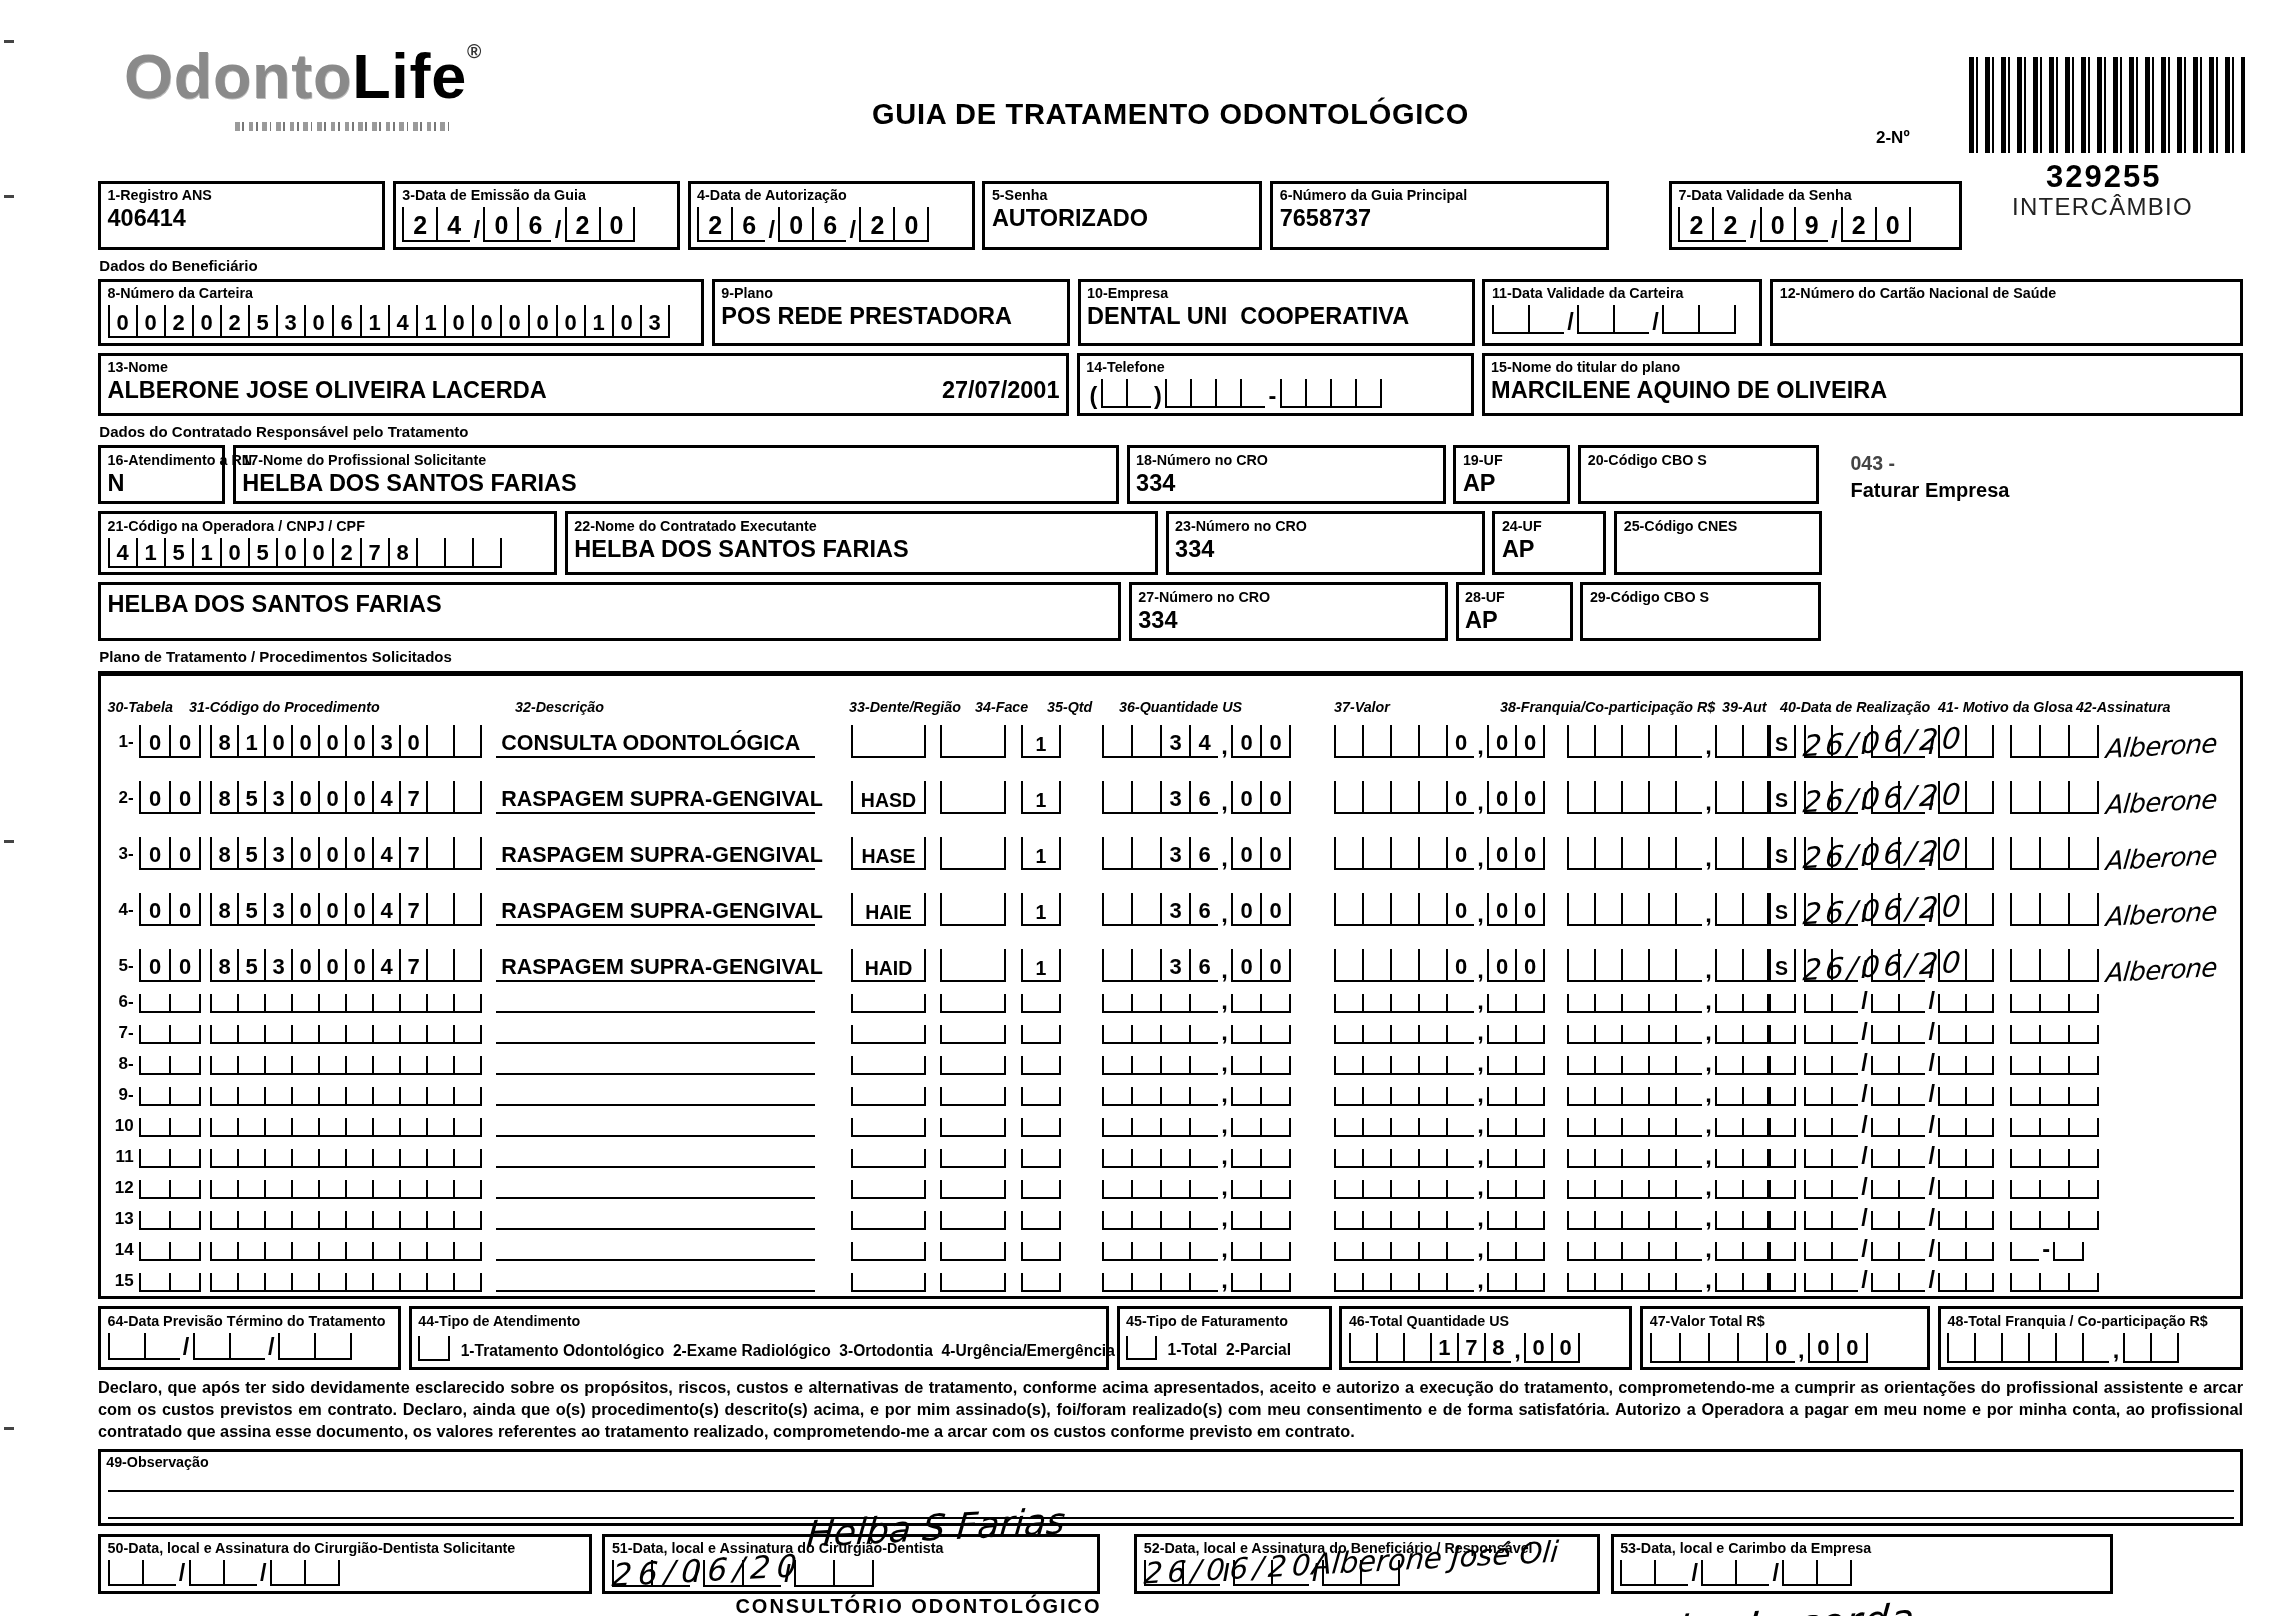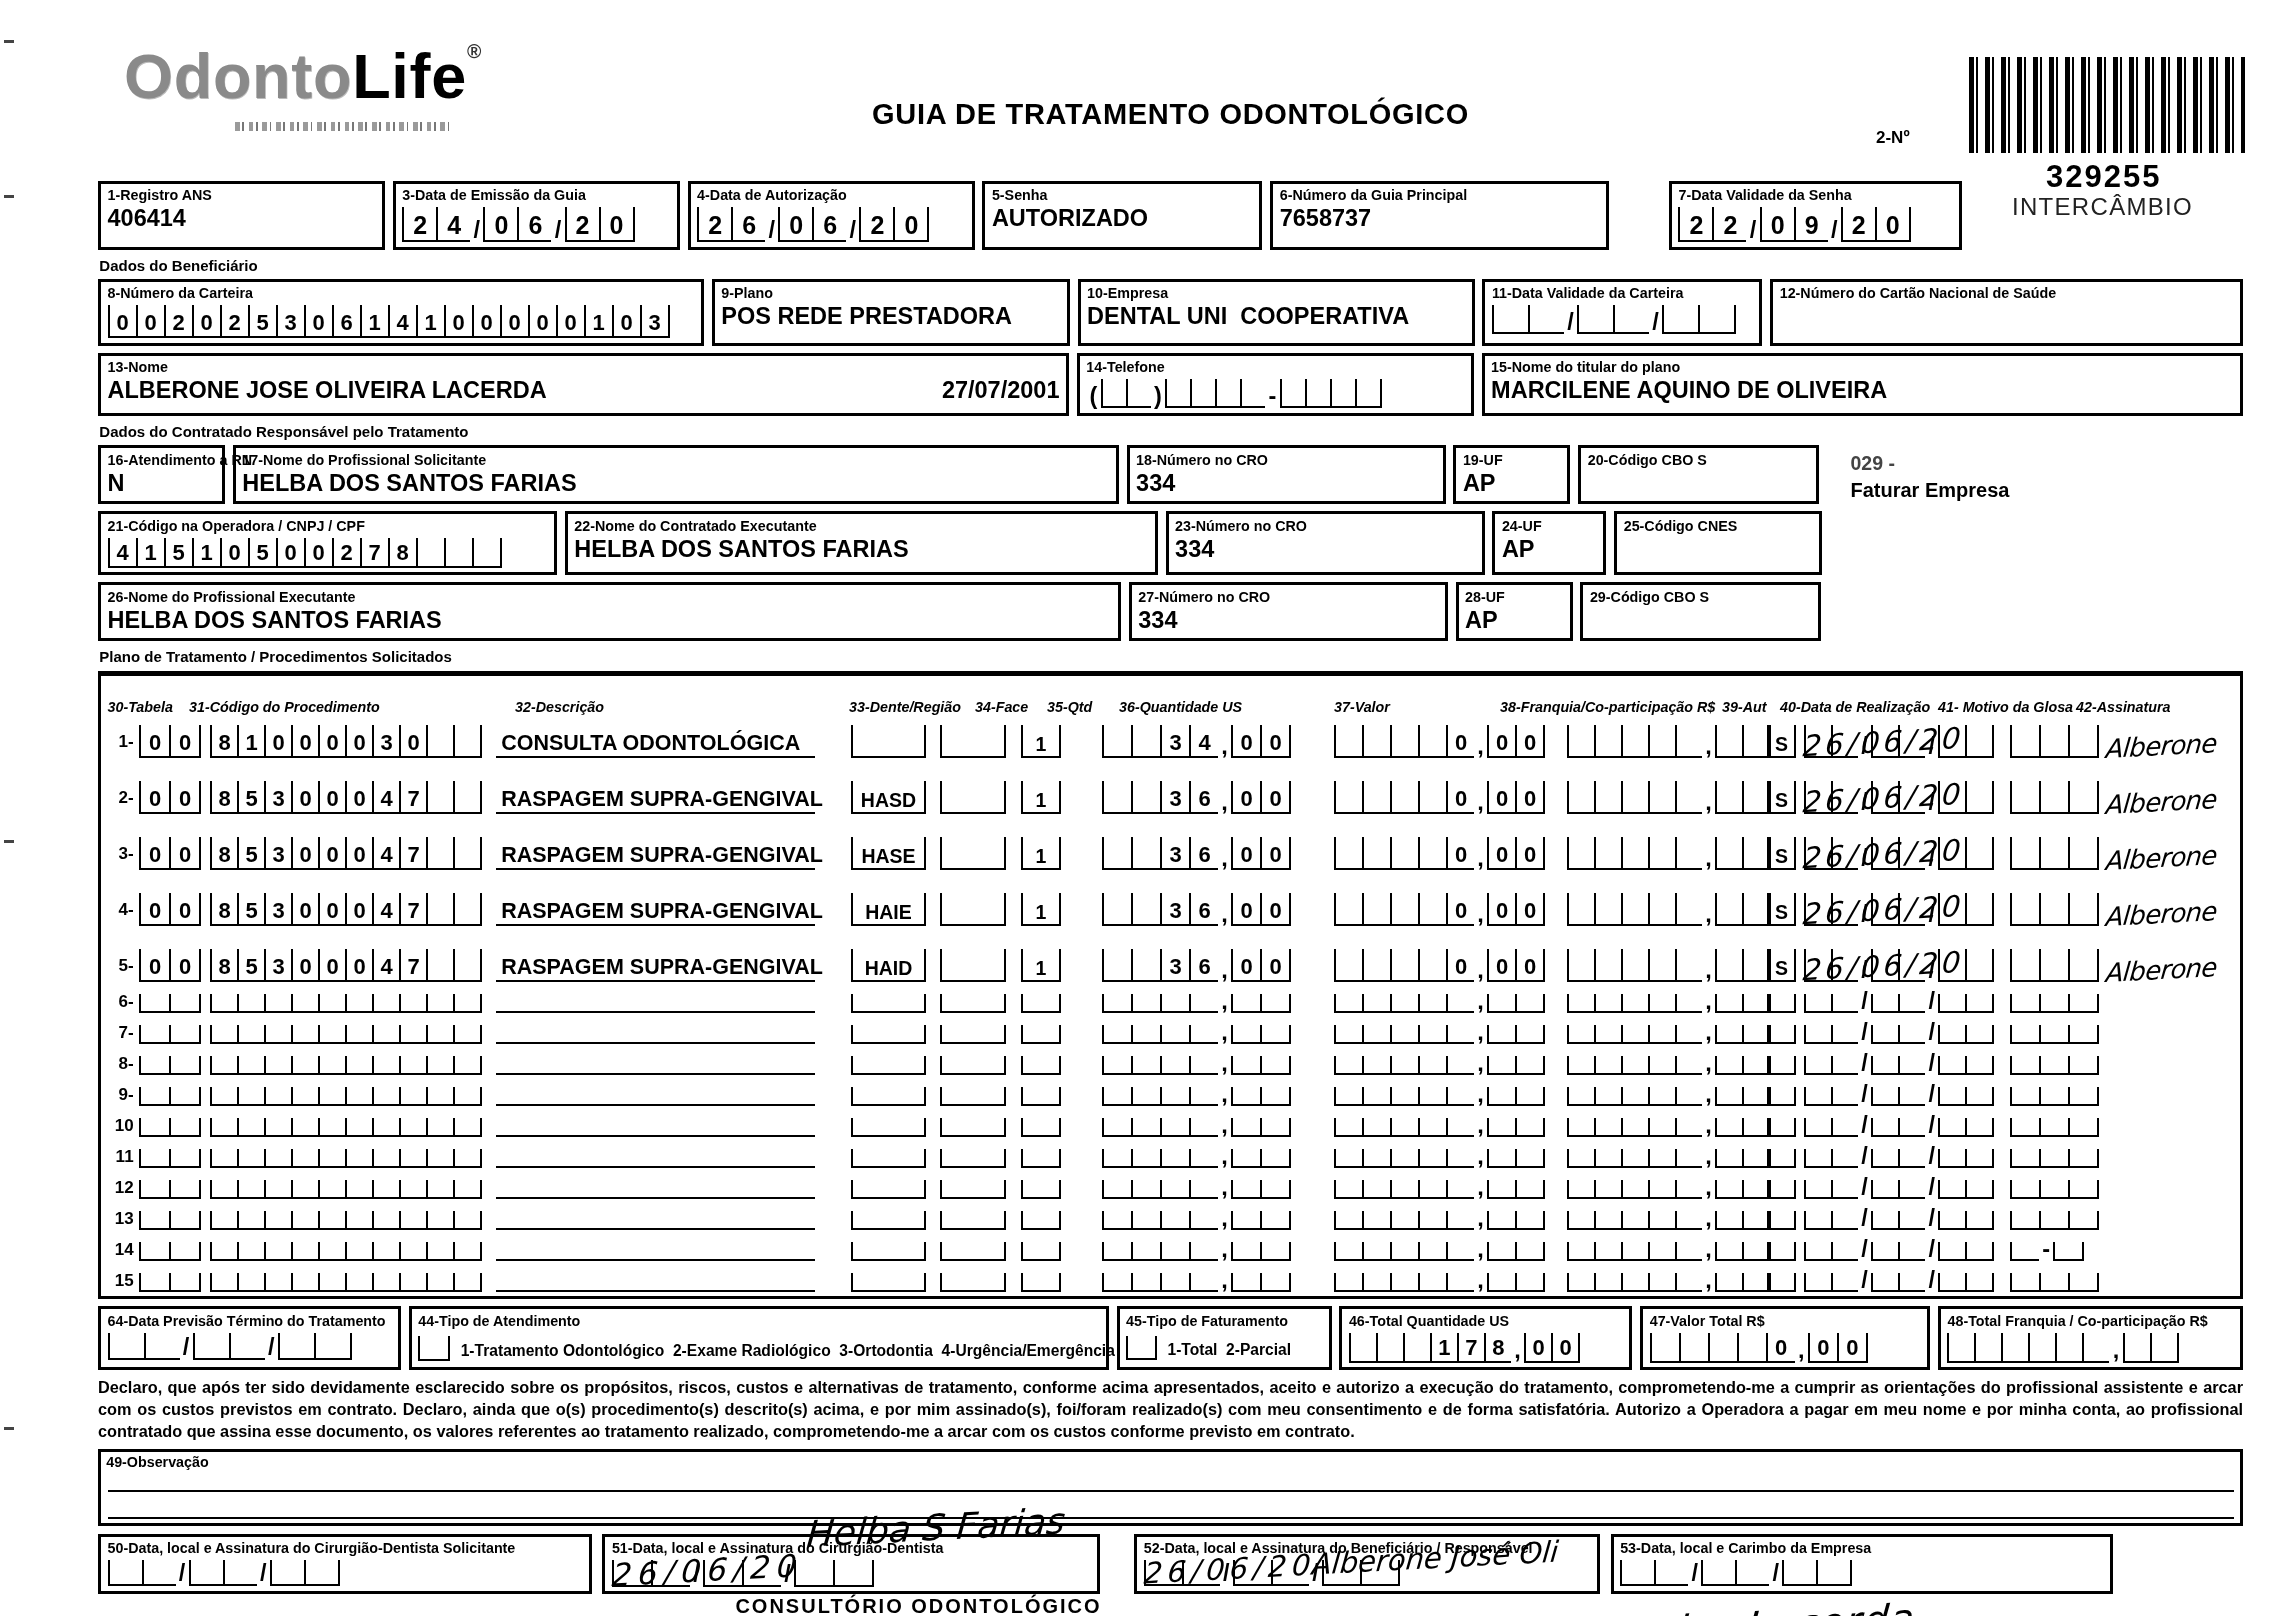--- a/index.html
+++ b/index.html
@@ -278,7 +278,7 @@
         <div class="flabel">20-Código CBO S</div>
       </div>
       <div class="note025">
-        <div class="n1">029 -</div>
+        <div class="n1">043 -</div>
         <div class="n2">Faturar Empresa</div>
       </div>
     </div>

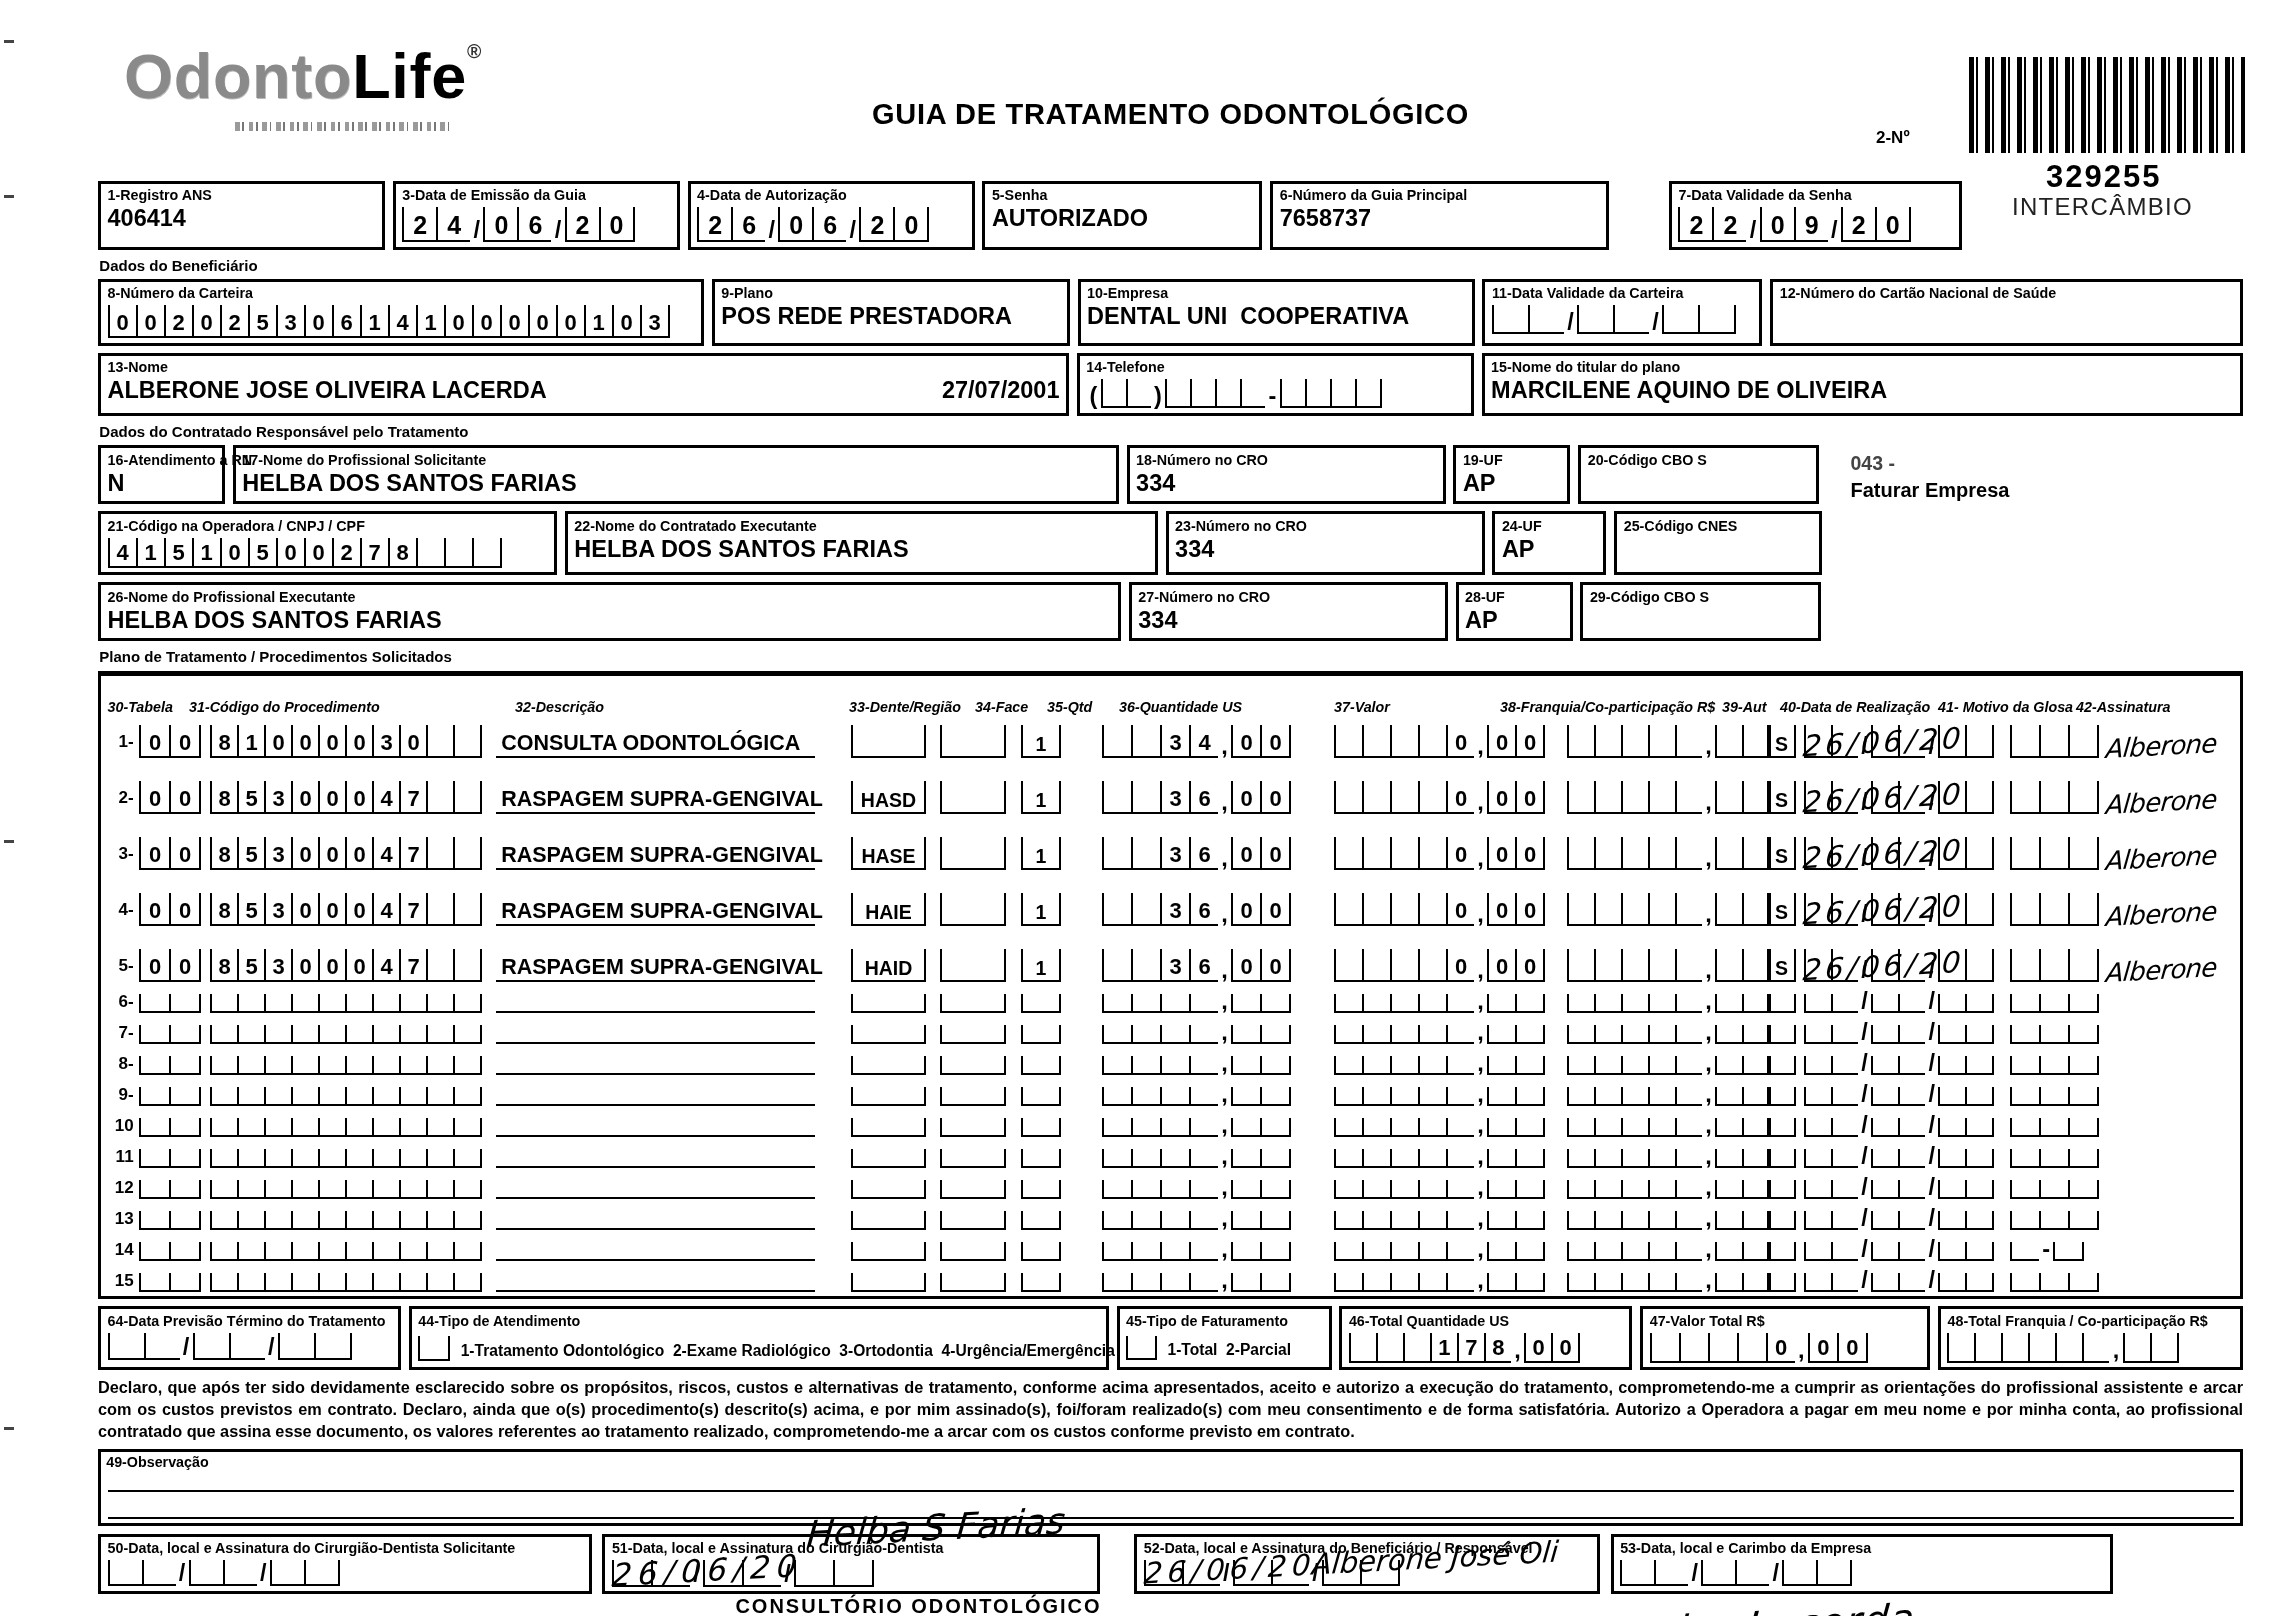--- a/index.html
+++ b/index.html
@@ -323,7 +323,6 @@
 
     <div class="frow">
       <div class="fbox" style="width:1023px">
-        <div class="flabel">26-Nome do Profissional Executante</div>
         <div class="fvalue">HELBA DOS SANTOS FARIAS</div>
       </div>
       <div class="fbox" style="width:319px">

